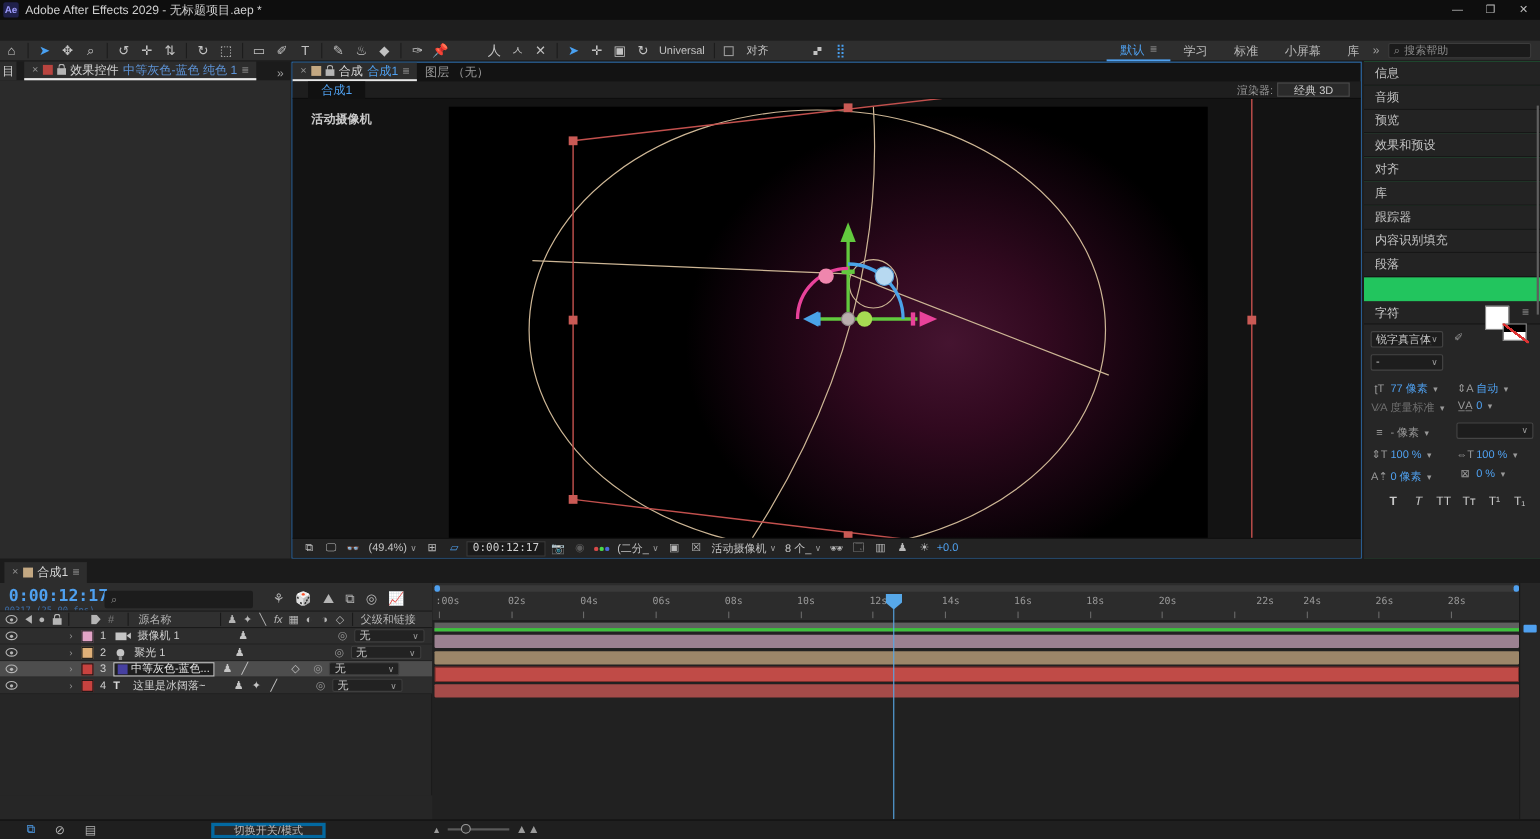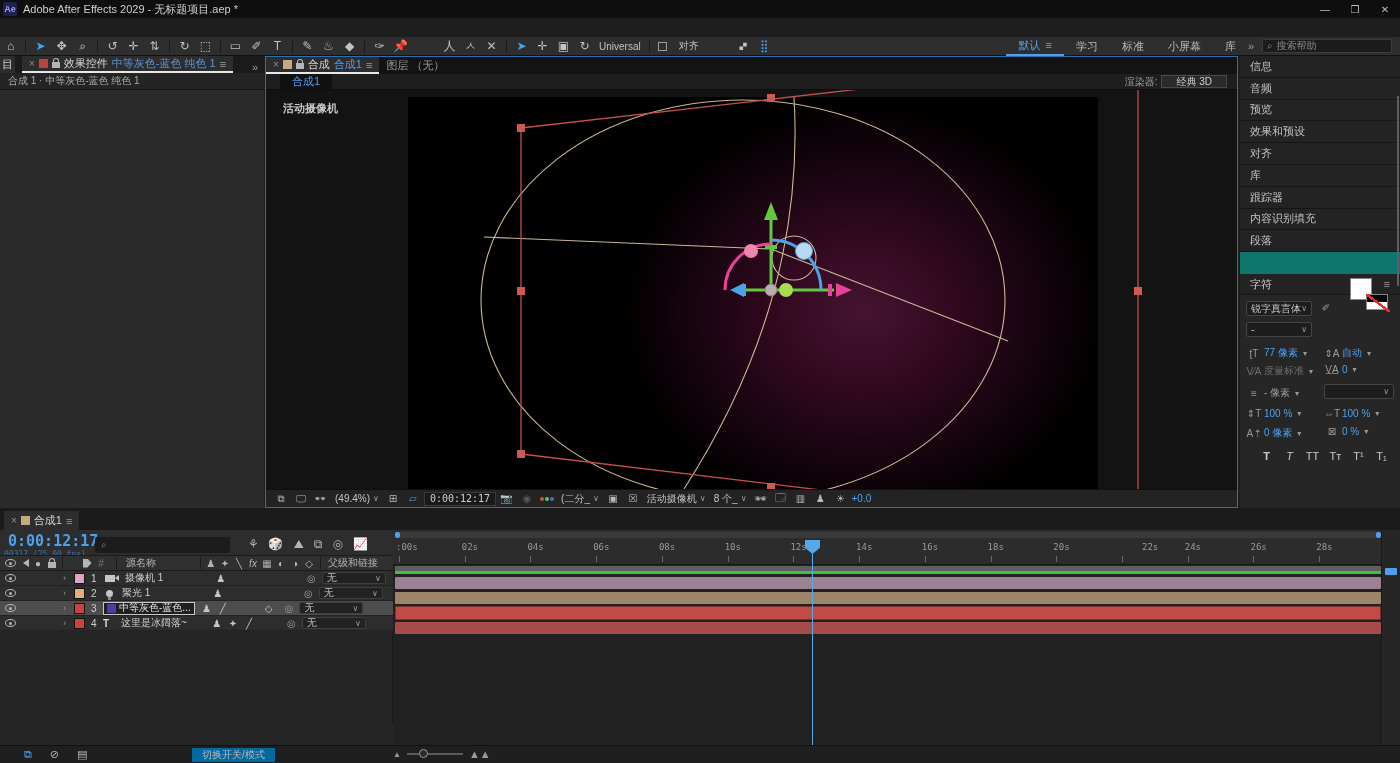--- a/index.html
+++ b/index.html
@@ -61,7 +61,7 @@
   .rgb-dots i{width:4px;height:4px;border-radius:50%;display:inline-block;margin-right:1px;}
 
   
-  #sidebar{position:absolute;left:1240px;top:56px;width:160px;height:452px;background:#0f766e;}
+  #sidebar{position:absolute;left:1240px;top:56px;width:160px;height:452px;background:#22c55e;}
   .sb-row{height:21.8px;display:flex;align-items:center;padding-left:10px;font-size:11px;color:#c3c3c3;border-bottom:1px solid #161616;background:#232323;}
   #char-panel{position:absolute;left:0;top:218px;width:160px;height:234px;background:#262626;}
   #char-head{height:21px;display:flex;align-items:center;justify-content:space-between;padding:0 10px;font-size:11px;color:#d0d0d0;border-bottom:1px solid #161616;background:#232323;}

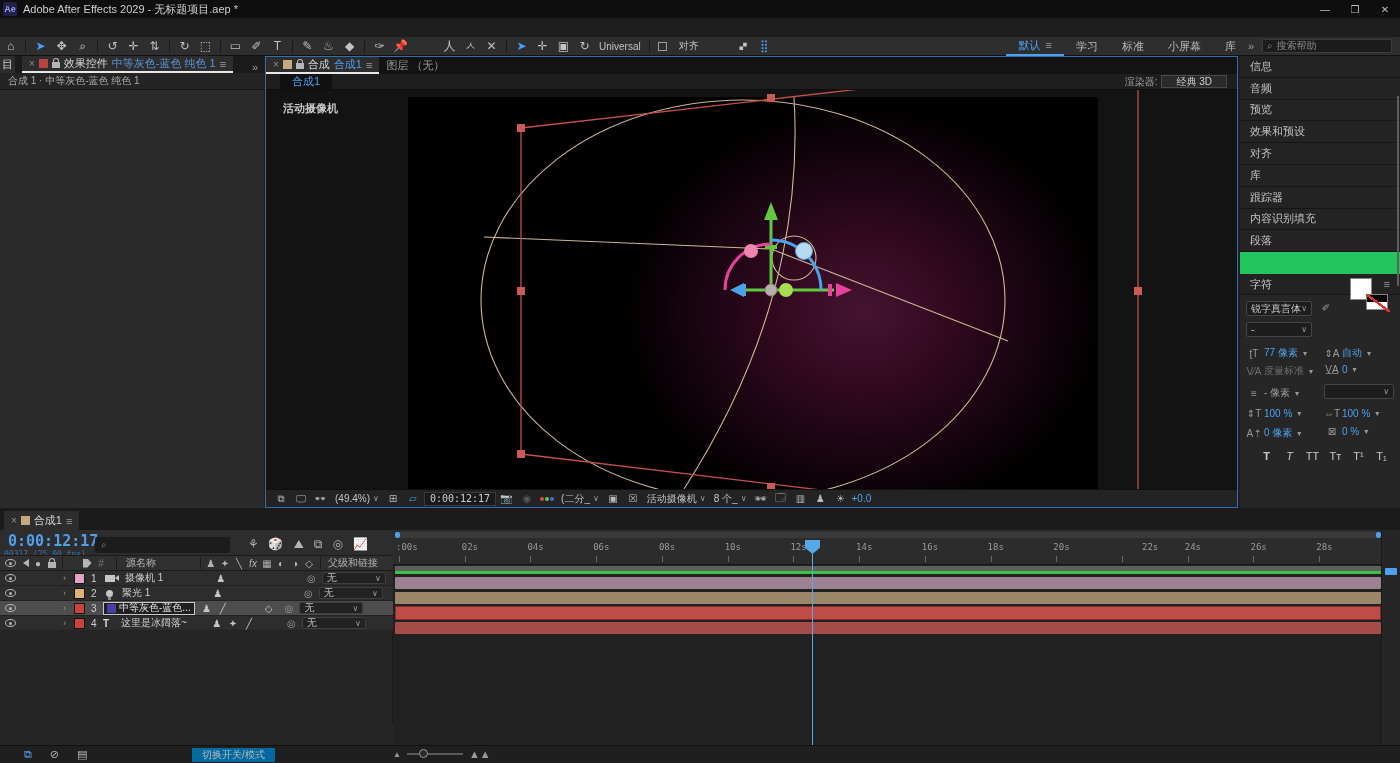--- a/index.html
+++ b/index.html
@@ -217,7 +217,6 @@
       </span>
       <span style="margin-left:auto;padding-right:6px;" class="chevs">»</span>
     </div>
-    <div id="fx-sub">合成 1 · 中等灰色-蓝色 纯色 1</div>
   </div>
 
   <div id="comp-panel">

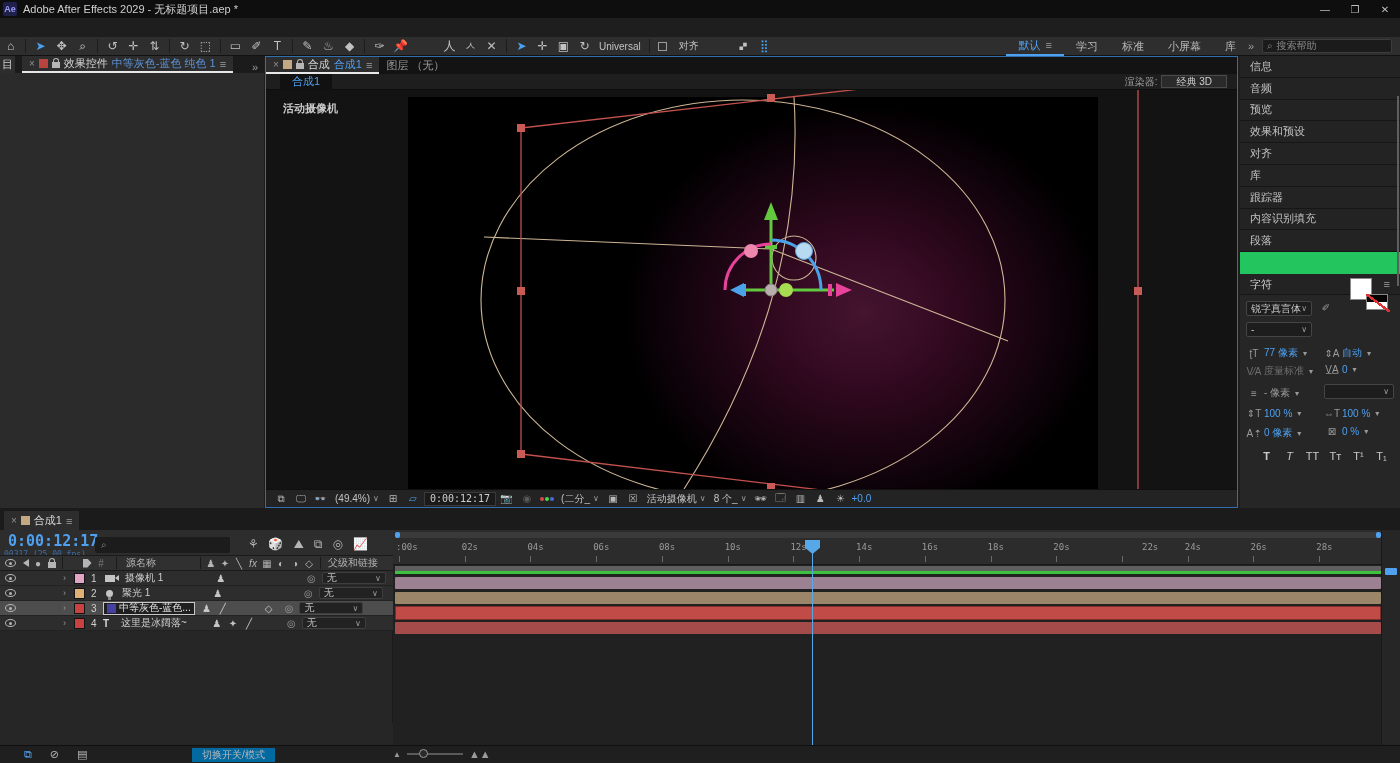--- a/index.html
+++ b/index.html
@@ -125,7 +125,7 @@
 
   #bottombar{position:absolute;left:0;top:745px;width:1400px;height:18px;background:#1f1f1f;border-top:1px solid #101010;display:flex;align-items:center;}
   #bb-icons{display:flex;gap:18px;margin-left:24px;font-size:11px;color:#b5b5b5;}
-  #toggle-btn{position:absolute;left:192px;top:2px;width:83px;height:14px;border:7px solid #0369a1;background:#2a2a2a;color:#b9b9b9;font-size:10px;display:flex;align-items:center;justify-content:center;}
+  #toggle-btn{position:absolute;left:192px;top:2px;width:104px;height:14px;border:3px solid #0369a1;background:#2a2a2a;color:#b9b9b9;font-size:10px;display:flex;align-items:center;justify-content:center;}
   #zoomctl{position:absolute;left:393px;top:2px;display:flex;align-items:center;gap:6px;color:#9a9a9a;}
   #zoomtrack{width:56px;height:2px;background:#5a5a5a;position:relative;}
   #zoomknob{position:absolute;left:12px;top:-4px;width:9px;height:9px;border-radius:50%;background:#2a2a2a;border:1px solid #9a9a9a;}

